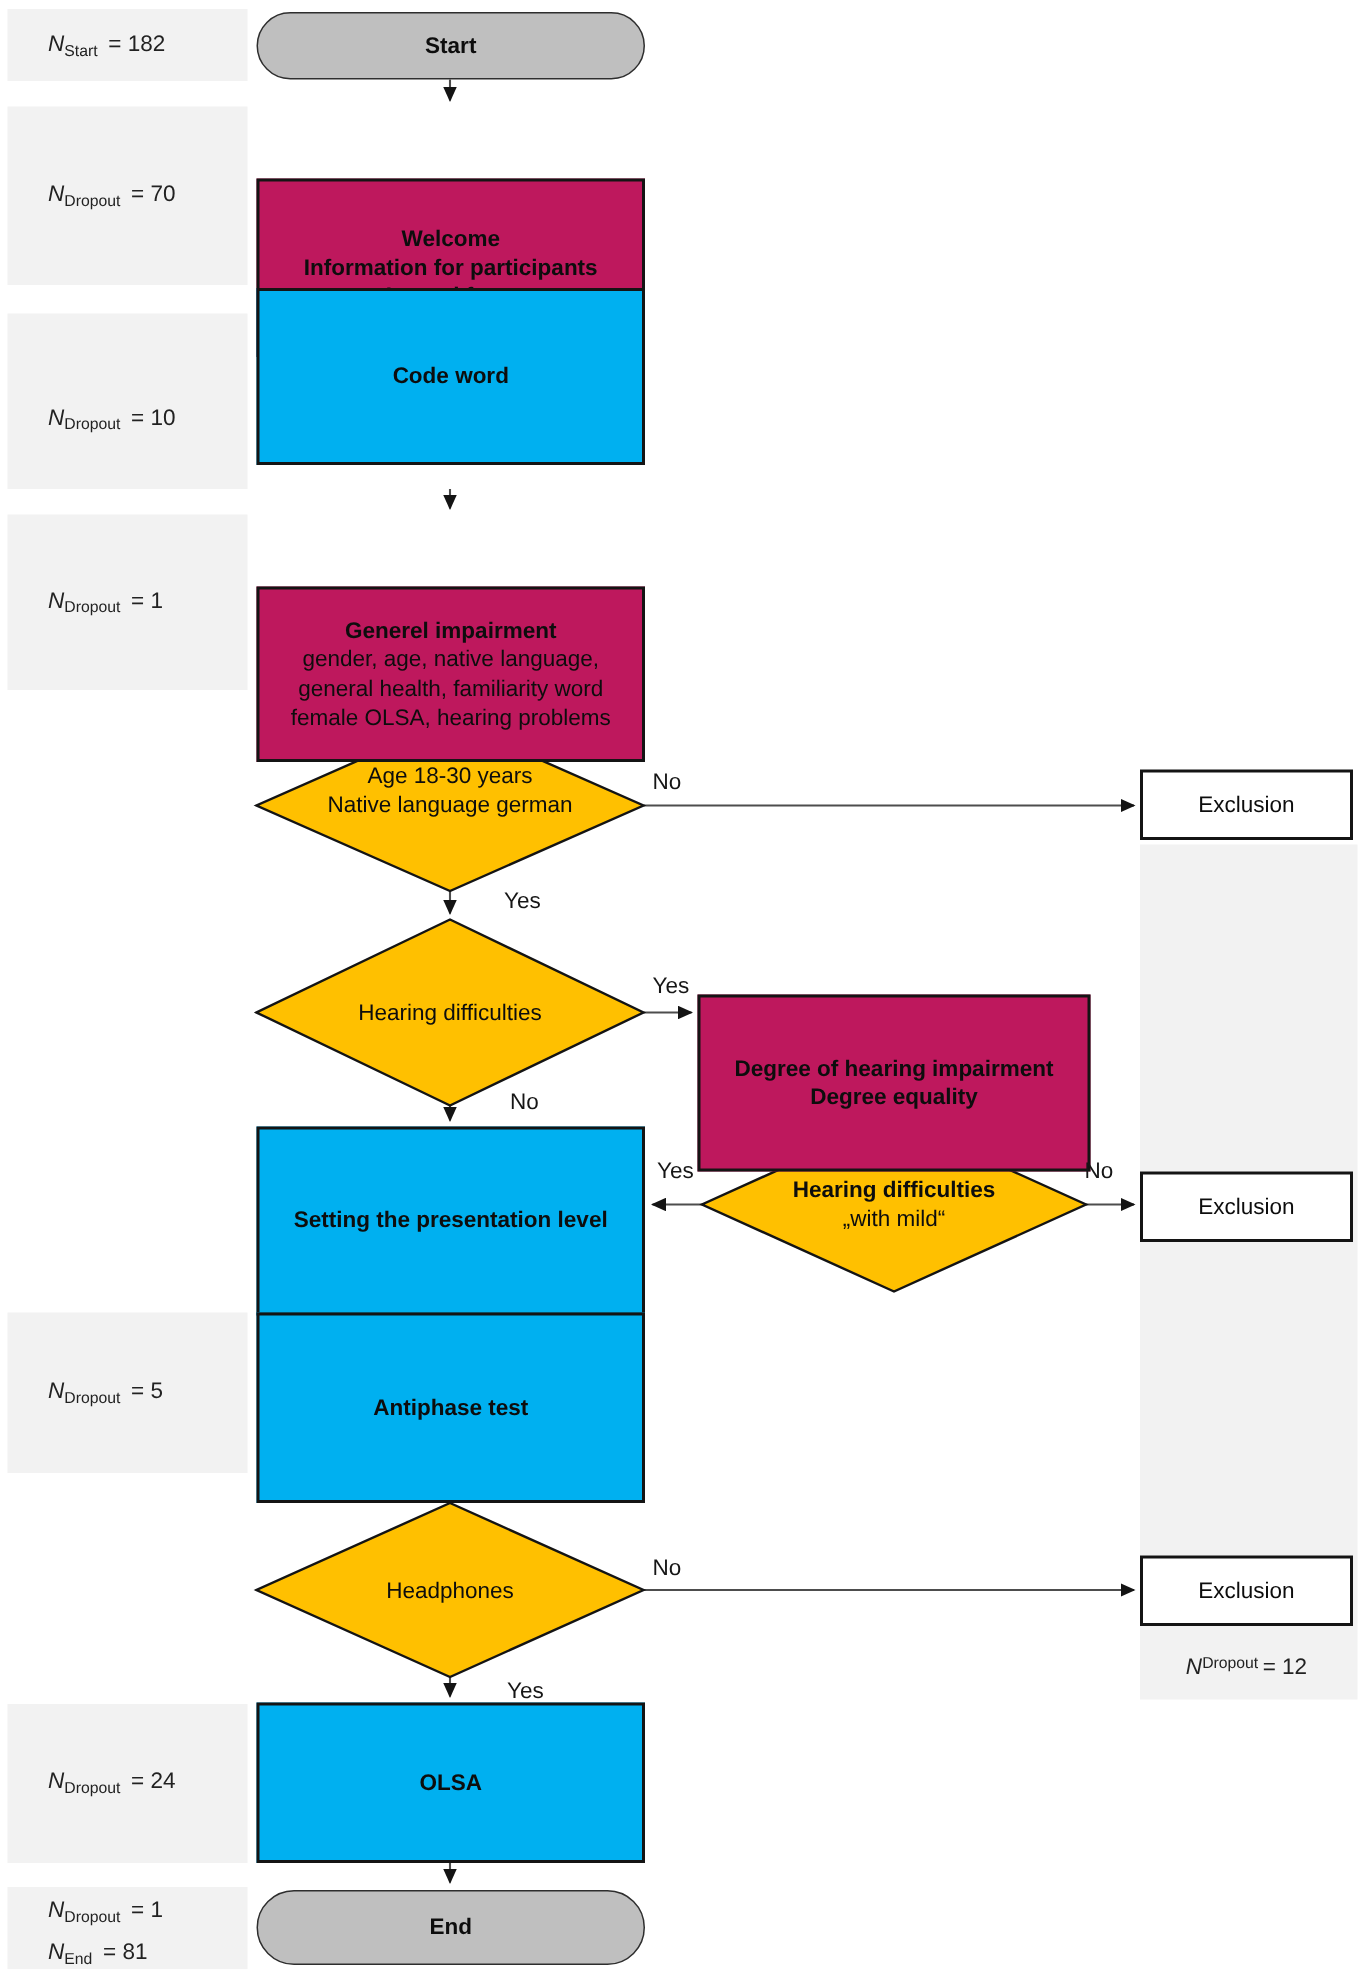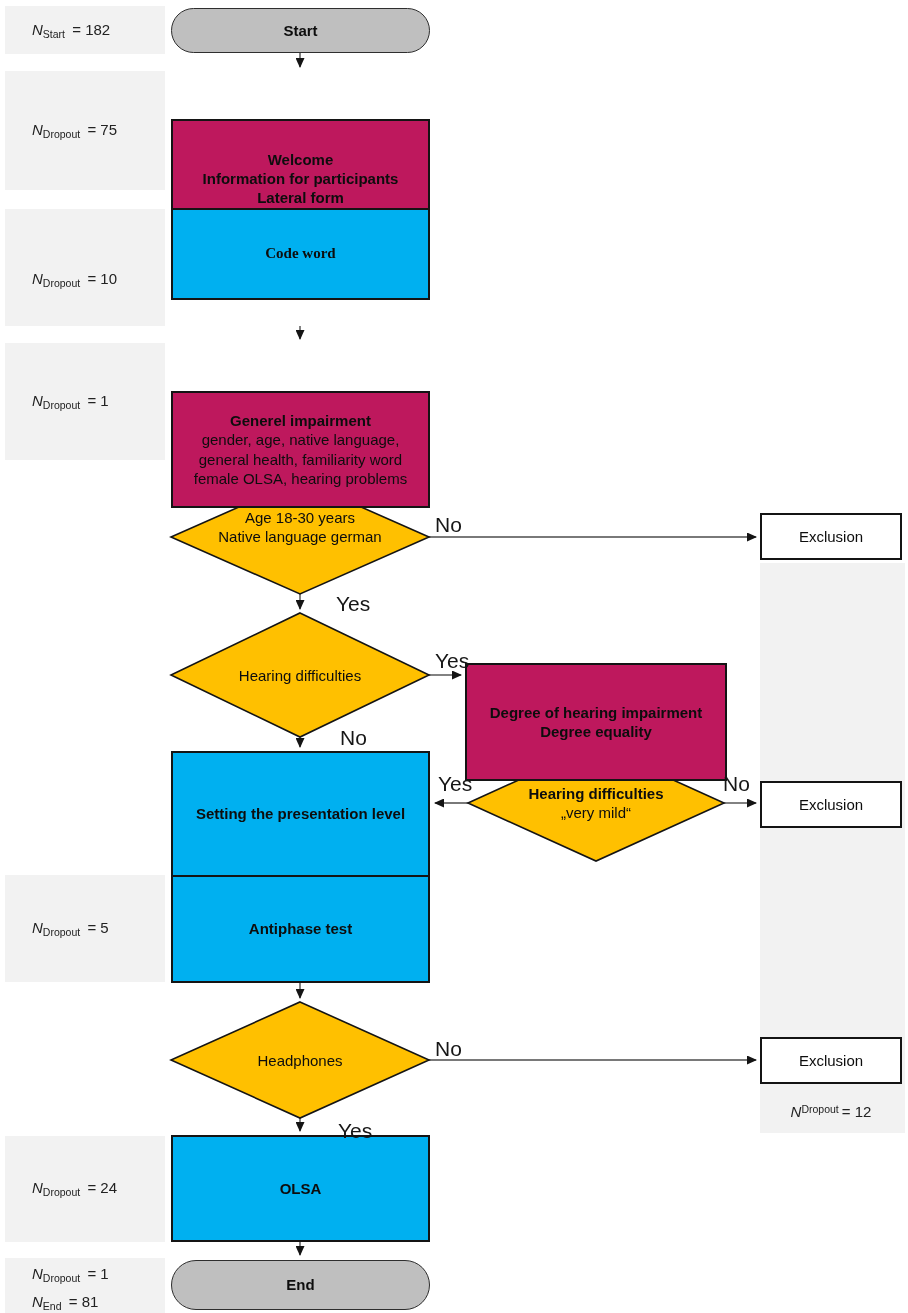--- a/index.html
+++ b/index.html
@@ -159,7 +159,7 @@
   </div>
   <div class="nlabel" style="left:32px;top:121px;">
     <span class="nvar">N</span><sub class="nsub">Dropout</sub>
-    <span class="neq">= 75</span>
+    <span class="neq">= 70</span>
   </div>
   <div class="nlabel" style="left:32px;top:270px;text-align:center;">
     <span class="nvar">N</span><sub class="nsub">Dropout</sub>

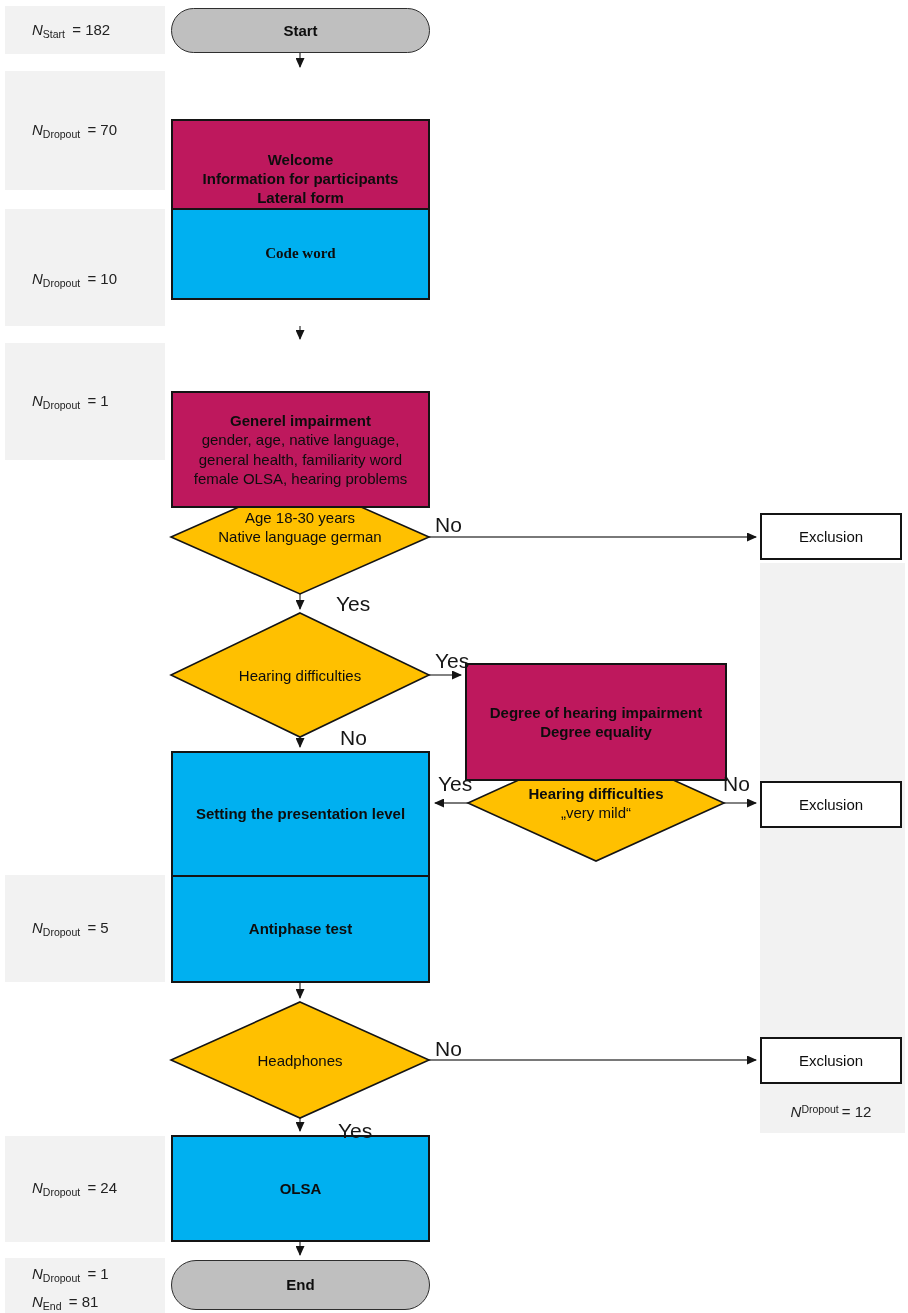--- a/index.html
+++ b/index.html
@@ -89,7 +89,7 @@
     <div>Lateral form</div>
   </div>
 
-  <div class="node rect blue bold" style="left:171px;top:208px;width:259px;height:92px;font-family:Liberation Serif, serif;">
+  <div class="node rect blue bold" style="left:171px;top:192px;width:259px;height:118px;">
     <div>Code word</div>
   </div>
 

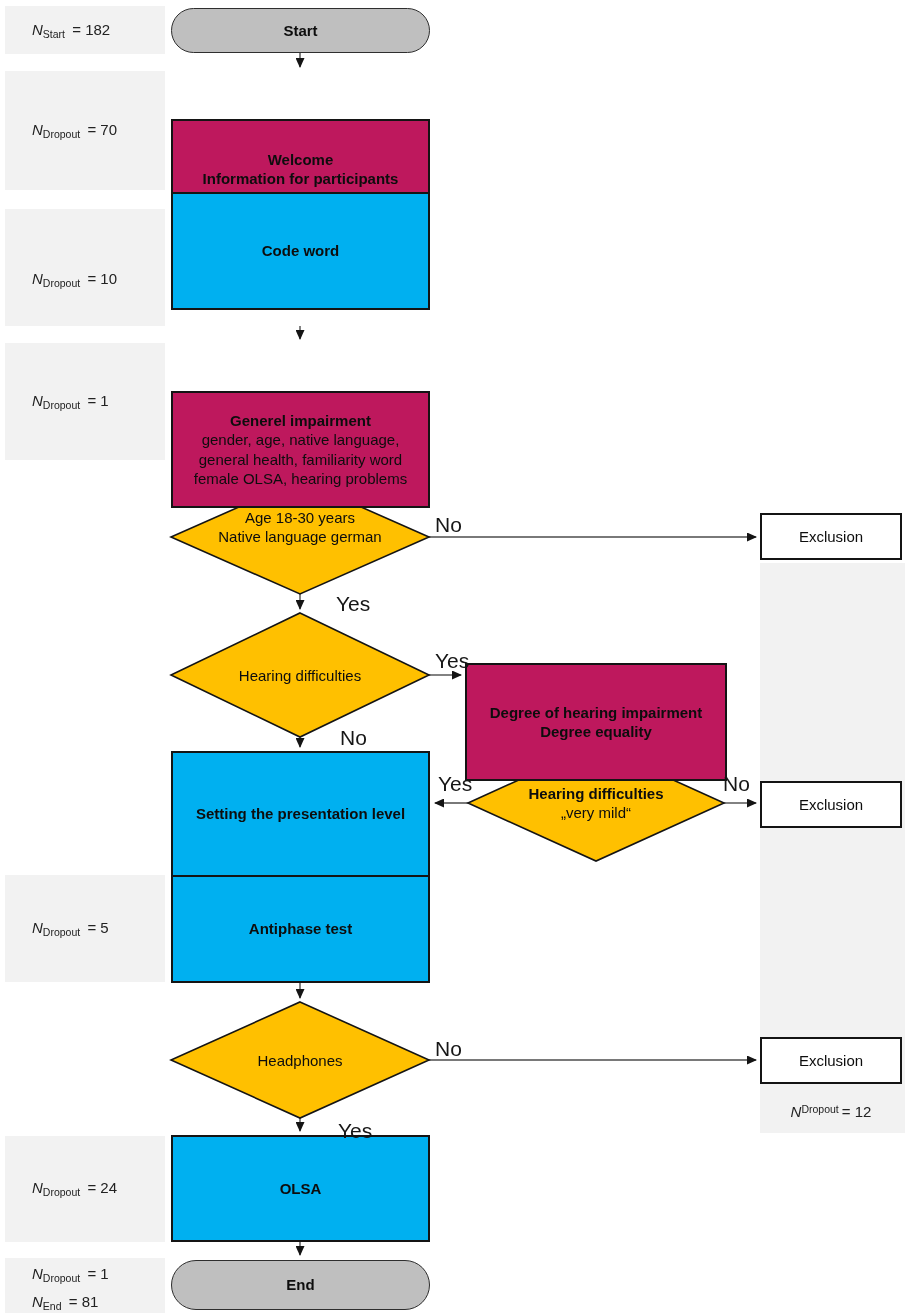--- a/index.html
+++ b/index.html
@@ -27,7 +27,7 @@
   .dtext{
     position:absolute;text-align:center;font-size:15px;line-height:19px;color:#0d0d0d;
   }
-  .elabel{position:absolute;font-size:21px;color:#161616;}
+  .elabel{position:absolute;font-size:15px;color:#161616;}
   .nlabel{position:absolute;font-size:15px;color:#222;white-space:nowrap;}
   .nvar{font-style:italic;}
   .nsub{font-size:10.5px;vertical-align:-3px;}

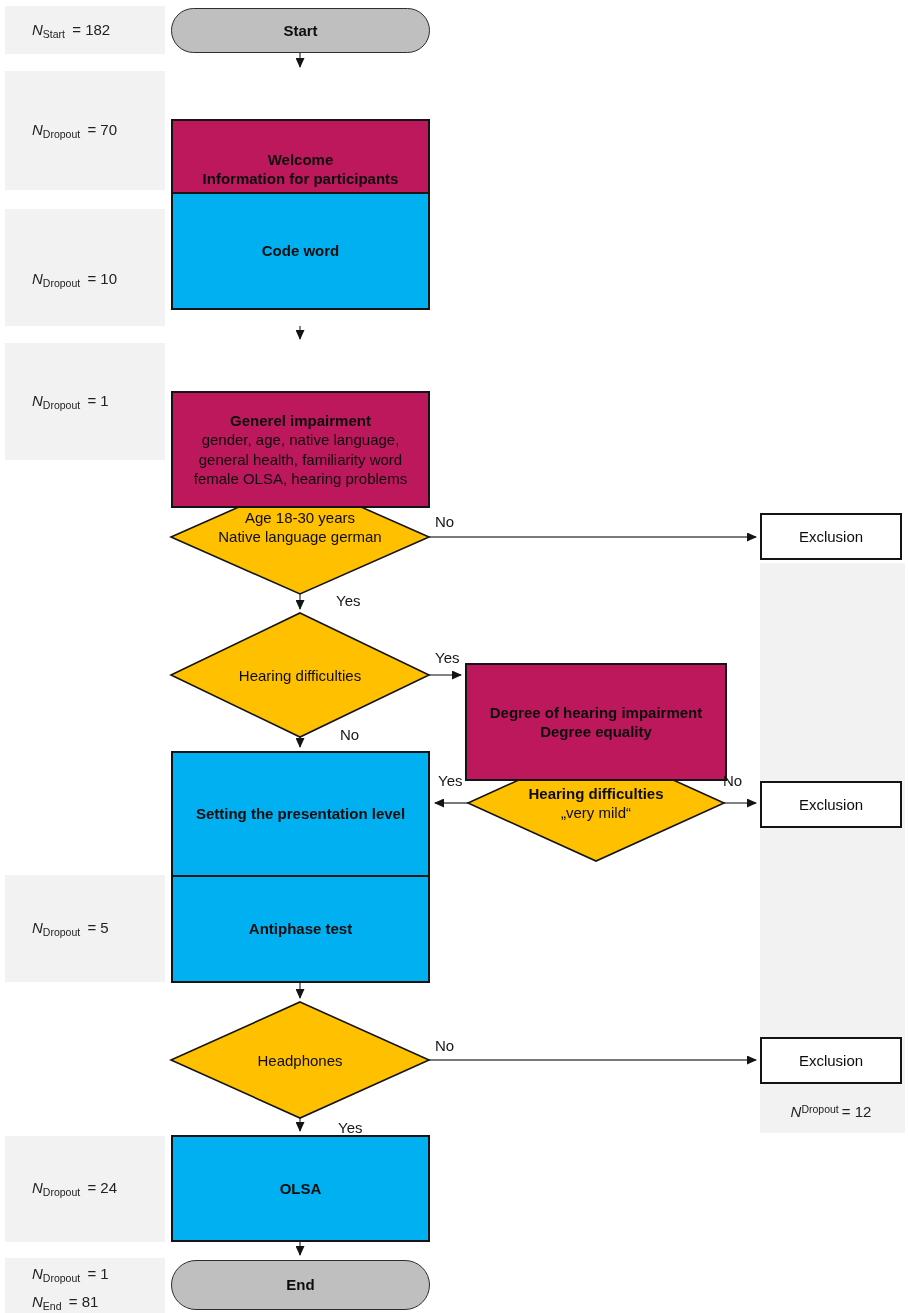--- a/index.html
+++ b/index.html
@@ -138,7 +138,7 @@
   </div>
   <div class="dtext" style="left:478px;top:784px;width:236px;">
     <div class="bold">Hearing difficulties</div>
-    <div>„very mild“</div>
+    <div>„with mild“</div>
   </div>
   <div class="dtext" style="left:181px;top:1051px;width:238px;">
     <div>Headphones</div>

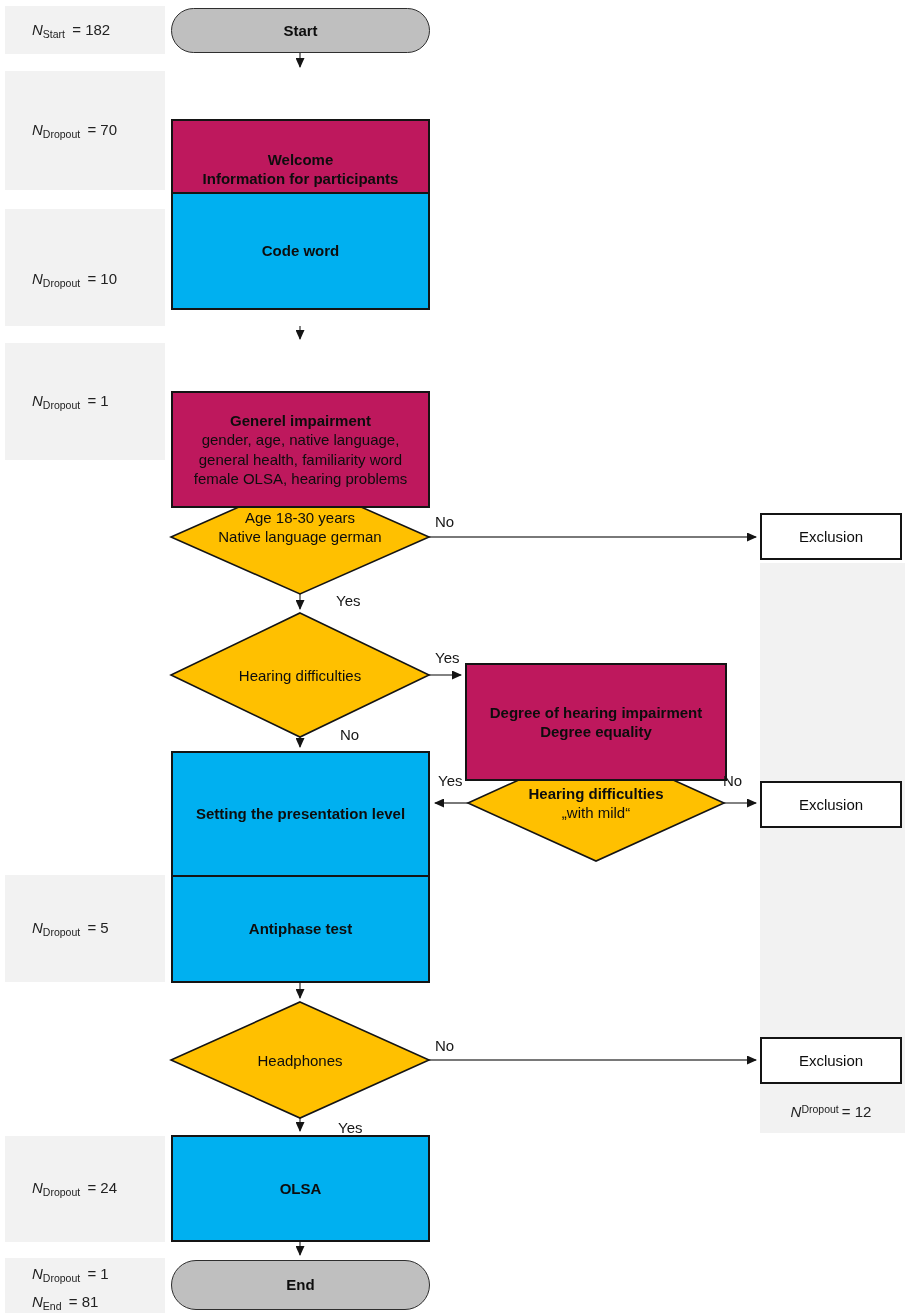--- a/index.html
+++ b/index.html
@@ -107,7 +107,7 @@
     <div>Setting the presentation level</div>
   </div>
 
-  <div class="node rect blue bold" style="left:171px;top:875px;width:259px;height:108px;">
+  <div class="node rect blue bold" style="left:171px;top:875px;width:259px;height:127px;">
     <div>Antiphase test</div>
   </div>
 

